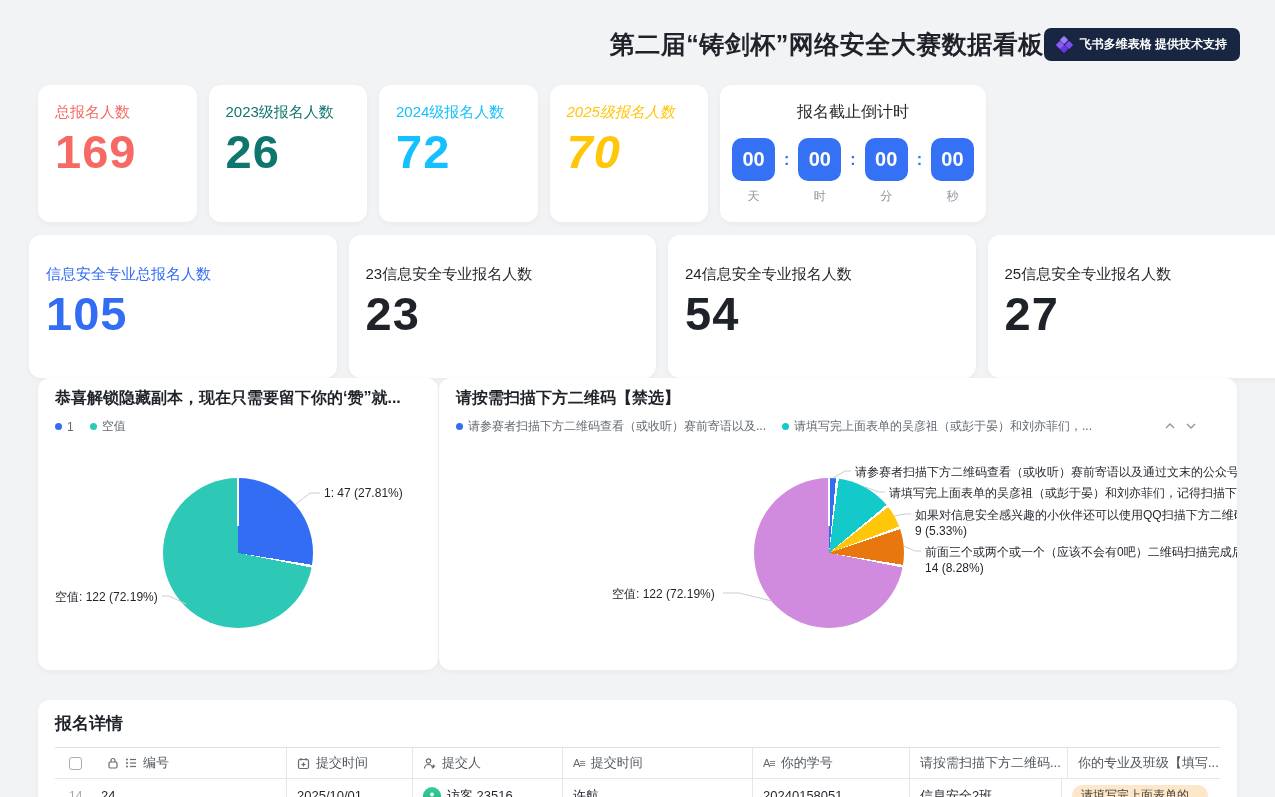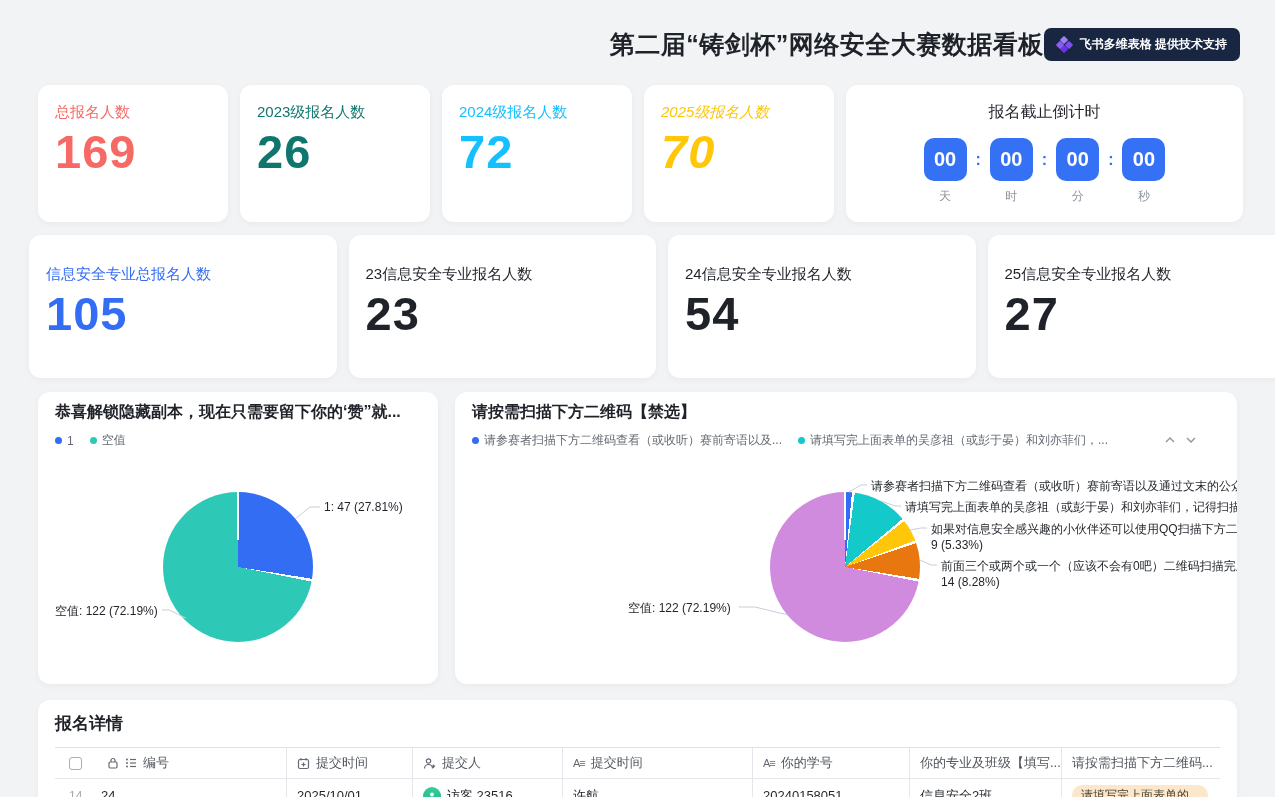--- a/index.html
+++ b/index.html
@@ -21,7 +21,7 @@
 
   
   .card{background:#FFFFFF;border-radius:12px;box-shadow:0 2px 6px rgba(31,35,41,.04);}
-  .row1{position:absolute;left:38px;top:85px;width:1205px;display:flex;gap:12px;justify-content:space-between;}
+  .row1{position:absolute;left:38px;top:85px;width:948px;display:flex;gap:12px;justify-content:space-between;}
   .row1 .stat{width:190px;height:137px;padding:18px 17px;}
   .row2{position:absolute;left:29px;top:235px;width:1266px;display:flex;gap:12px;}
   .row2 .stat{flex:1;height:143px;padding:30px 17px 18px;}

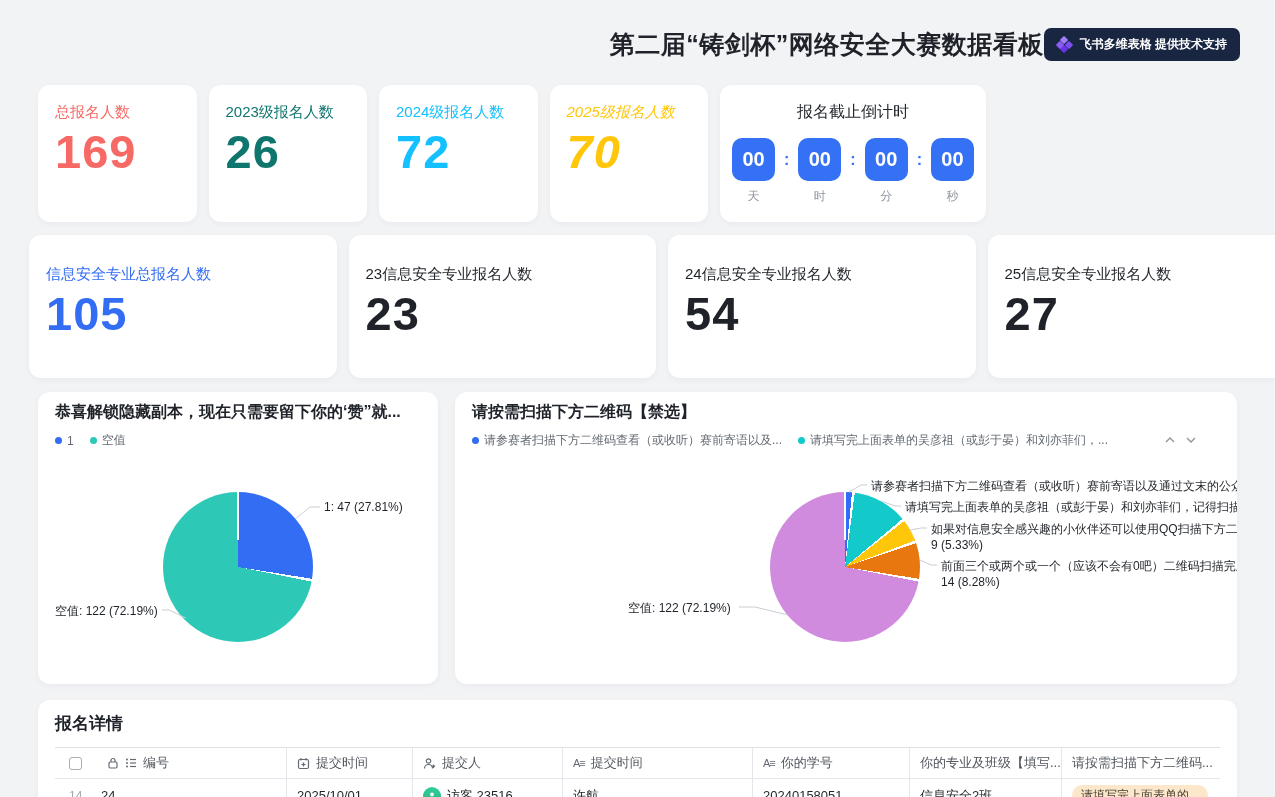--- a/index.html
+++ b/index.html
@@ -41,7 +41,7 @@
   .cd-label{font-size:12px;color:#8F959E;margin-top:7px;}
 
   
-  .charts{position:absolute;left:38px;top:392px;width:1199px;height:248px;display:flex;gap:17px;}
+  .charts{position:absolute;left:38px;top:378px;width:1199px;height:248px;display:flex;gap:1px;}
   .panel{position:relative;height:292px;overflow:hidden;}
   .panel-left{width:400px;}
   .panel-right{flex:1;}

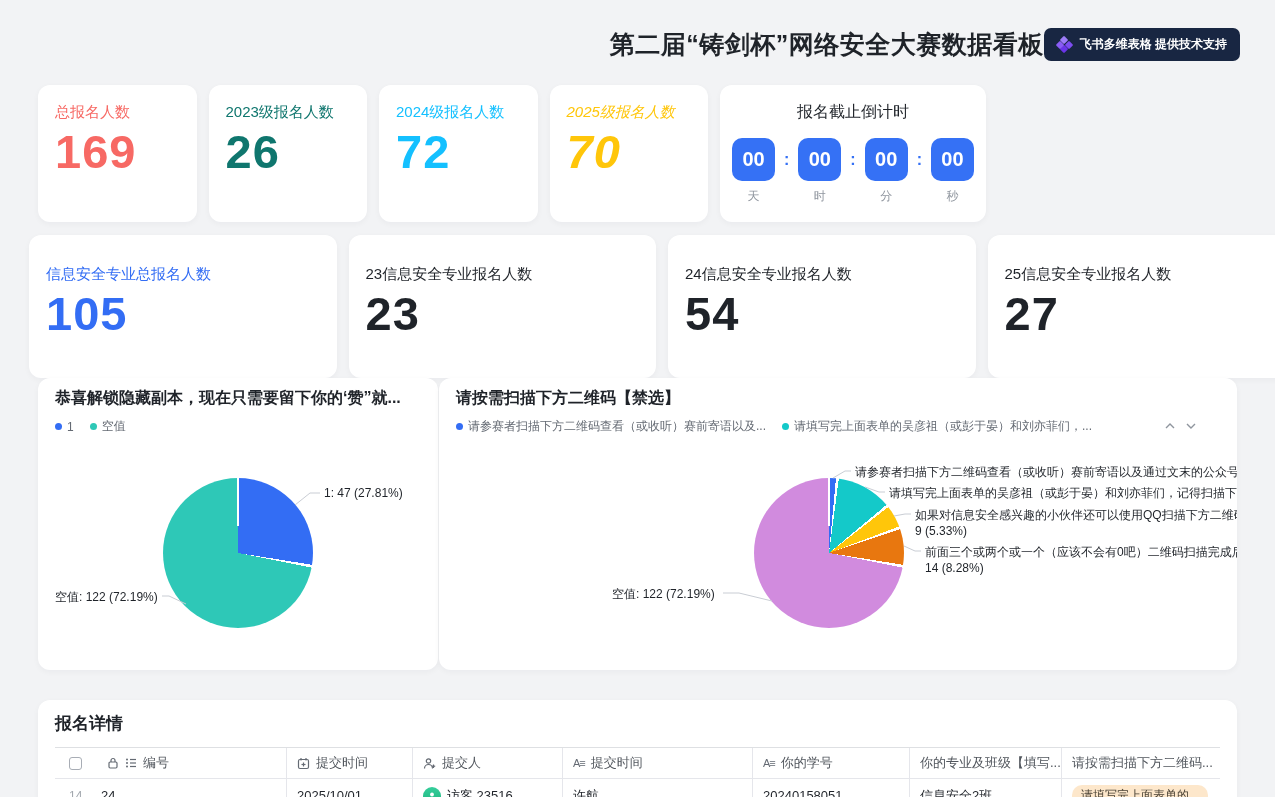--- a/index.html
+++ b/index.html
@@ -273,11 +273,11 @@
           <span class="aicon">A≡</span>
           <span>你的学号</span>
         </div>
+        <div class="td c6">
+            <span>请按需扫描下方二维码...</span>
+          </div>
         <div class="td c5">
             <span>你的专业及班级【填写...</span>
-          </div>
-        <div class="td c6">
-            <span>请按需扫描下方二维码...</span>
           </div>
       </div>
 

